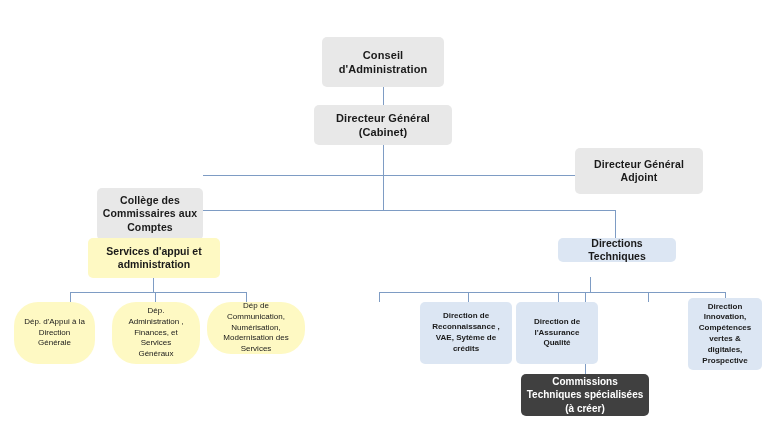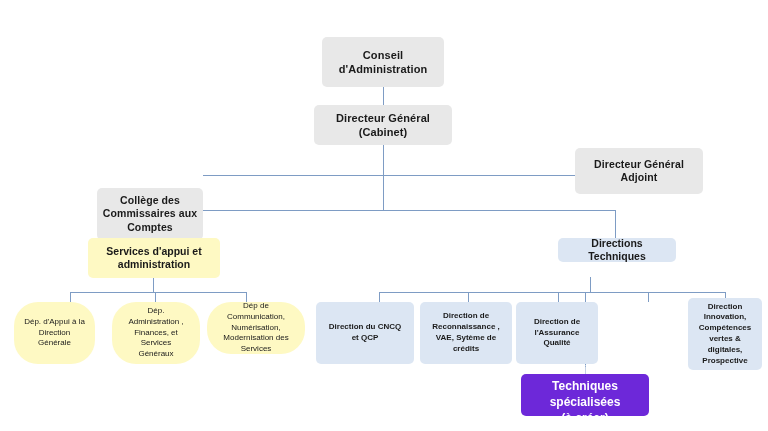--- a/index.html
+++ b/index.html
@@ -140,8 +140,6 @@
 Modernisation des
 Services</div>
 
-  <div class="node blue leaf" style="left:316px; top:302px; width:98px; height:62px;">Direction du CNCQ
-et QCP</div>
   <div class="node blue leaf" style="left:420px; top:302px; width:92px; height:62px;">Direction de
 Reconnaissance ,
 VAE, Sytème de

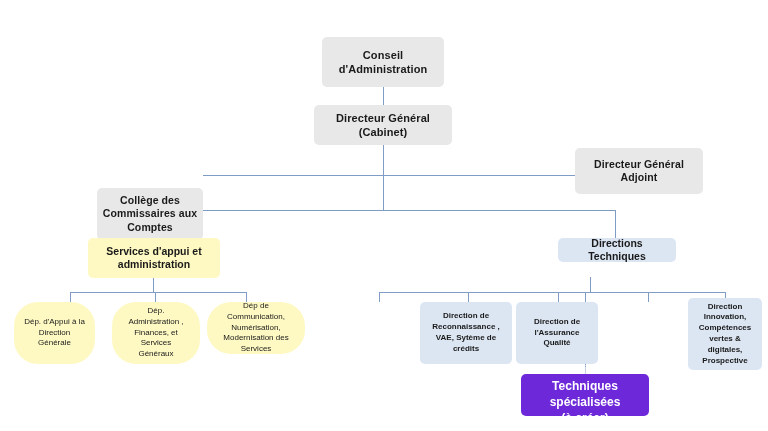--- a/index.html
+++ b/index.html
@@ -55,10 +55,10 @@
     background: #dce6f3;
   }
   .node.deepblue {
-    background: #6d28d9;
+    background: #404040;
     color: #ffffff;
     font-weight: bold;
-    font-size: 12px;
+    font-size: 10px;
     line-height: 1.32;
   }
 

